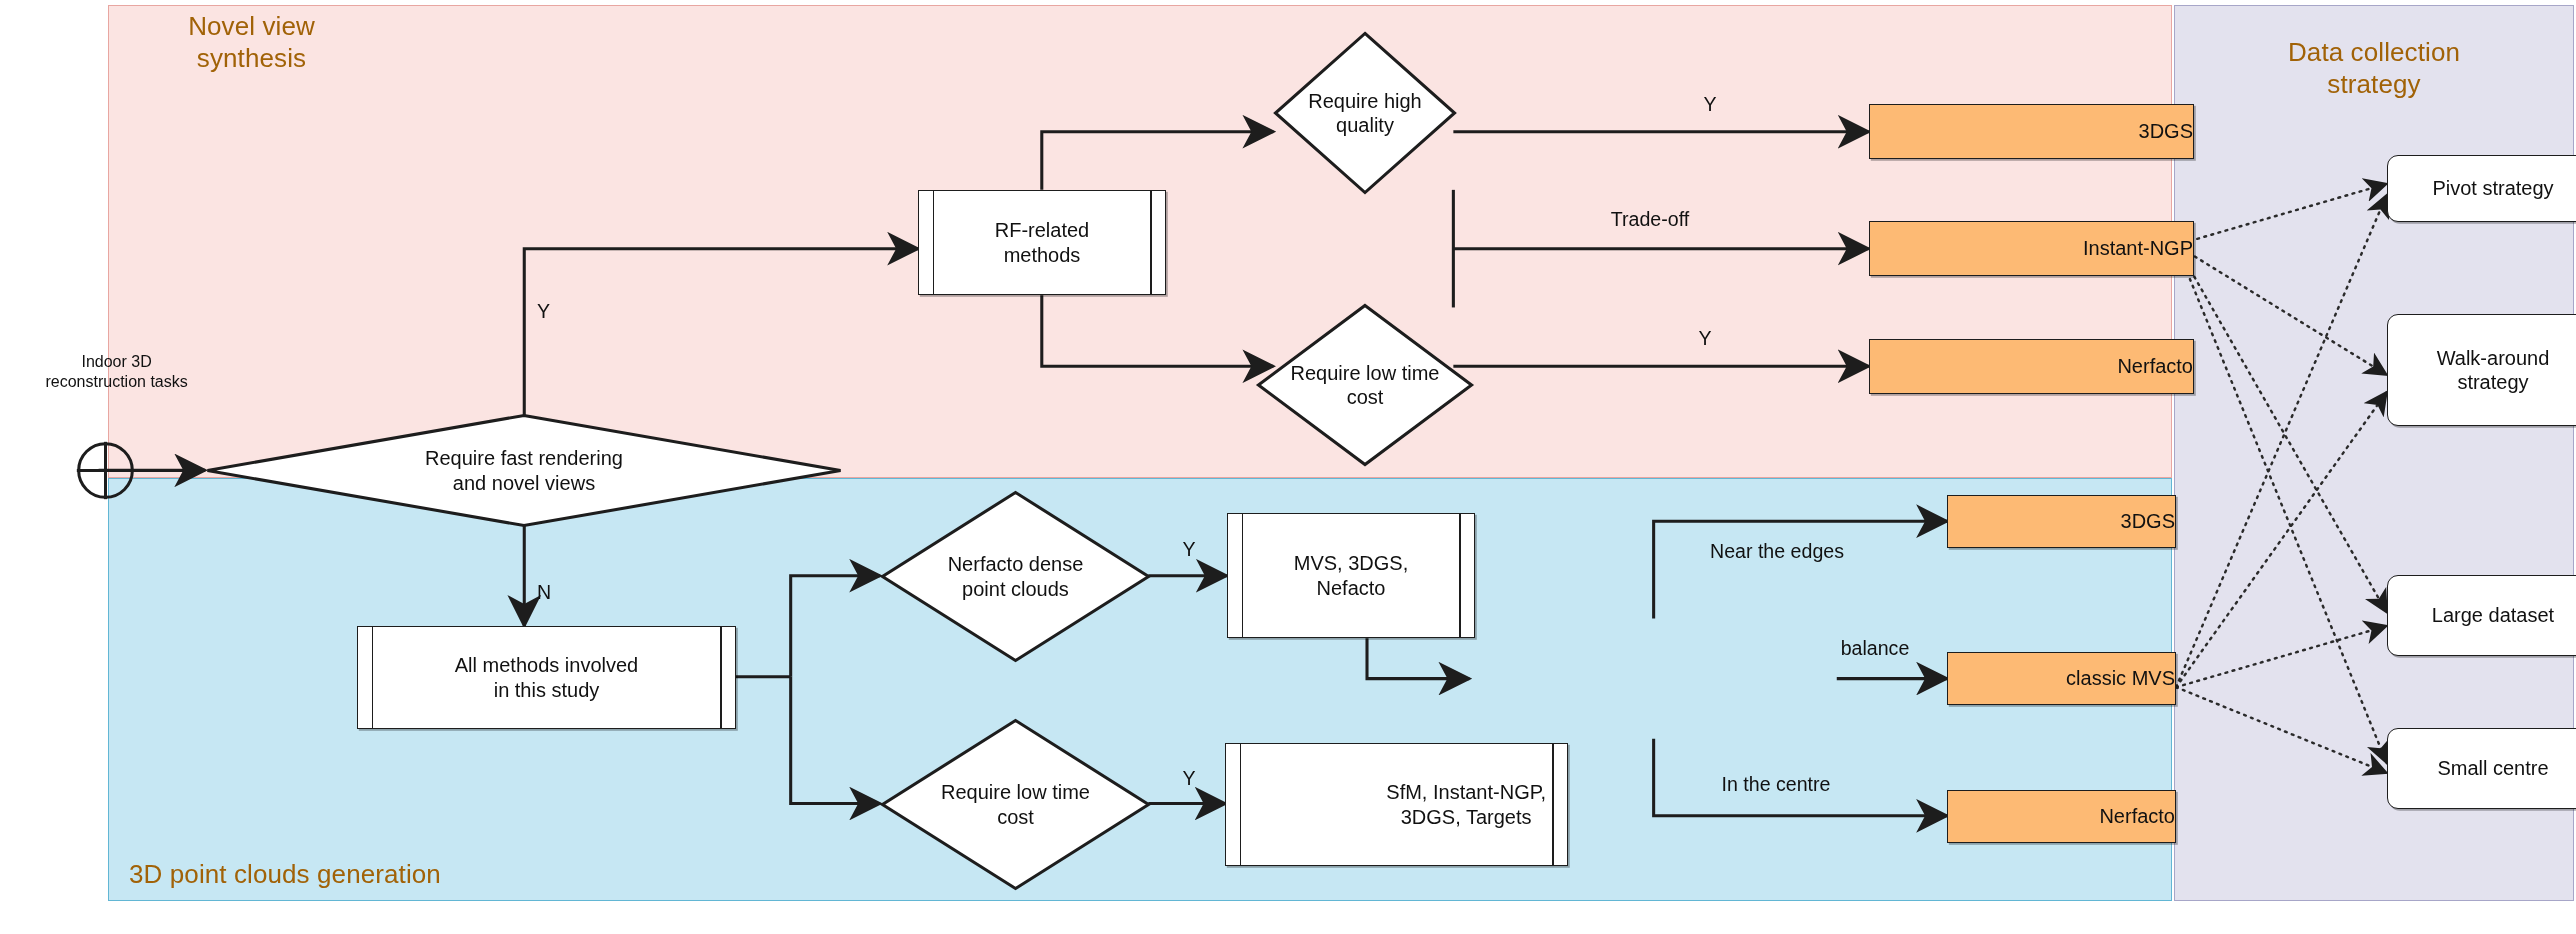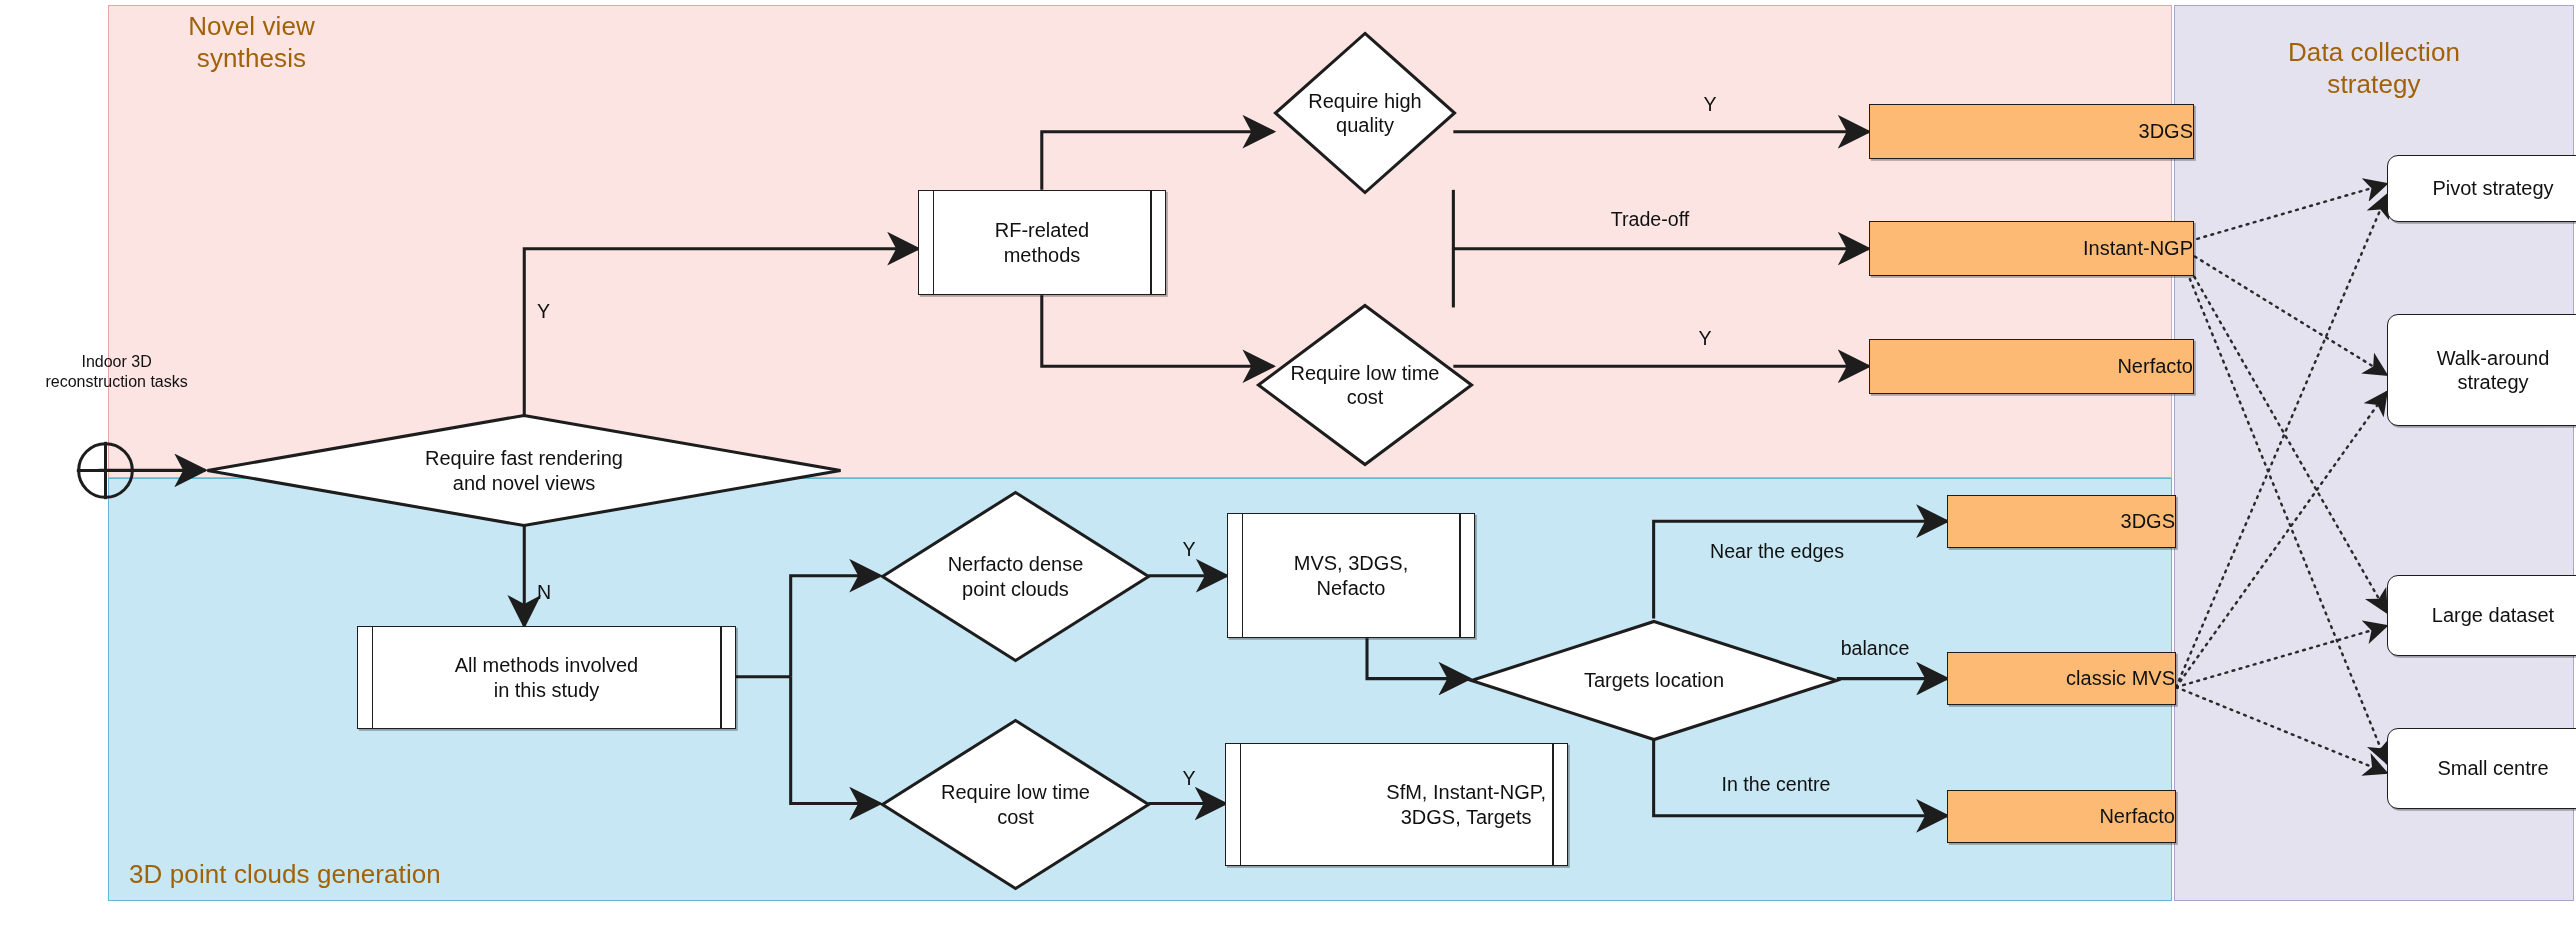--- a/index.html
+++ b/index.html
@@ -206,14 +206,6 @@
     </div>
   </div>
 
-  <div class="dia" style="left:1469px;top:619px;width:370px;height:123px;">
-    <svg width="370" height="123" viewBox="0 0 604 200" preserveAspectRatio="none">
-      <polygon points="302,4 600,100 302,196 4,100" fill="#ffffff" stroke="#1d1d1d" stroke-width="5"></polygon>
-    </svg>
-    <div class="nodetext">
-      <div>Targets location</div>
-    </div>
-  </div>
 
   <div class="sbox" style="left:918px;top:190px;width:248px;height:105px;">
     <div class="nodetext">

